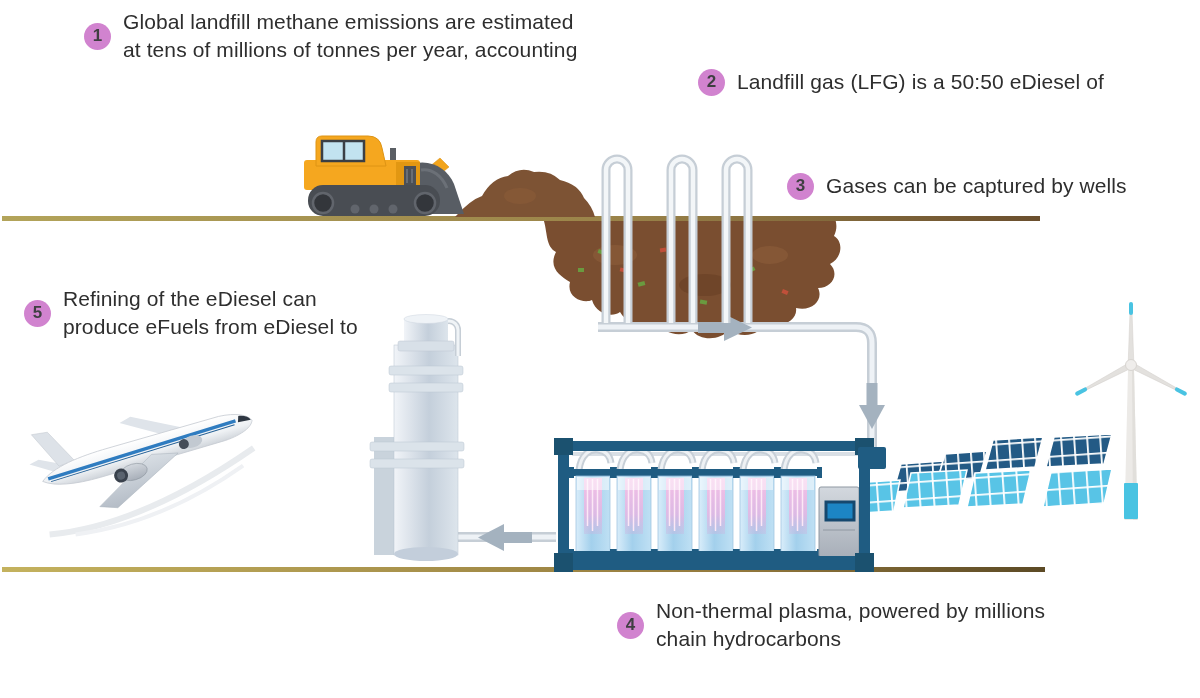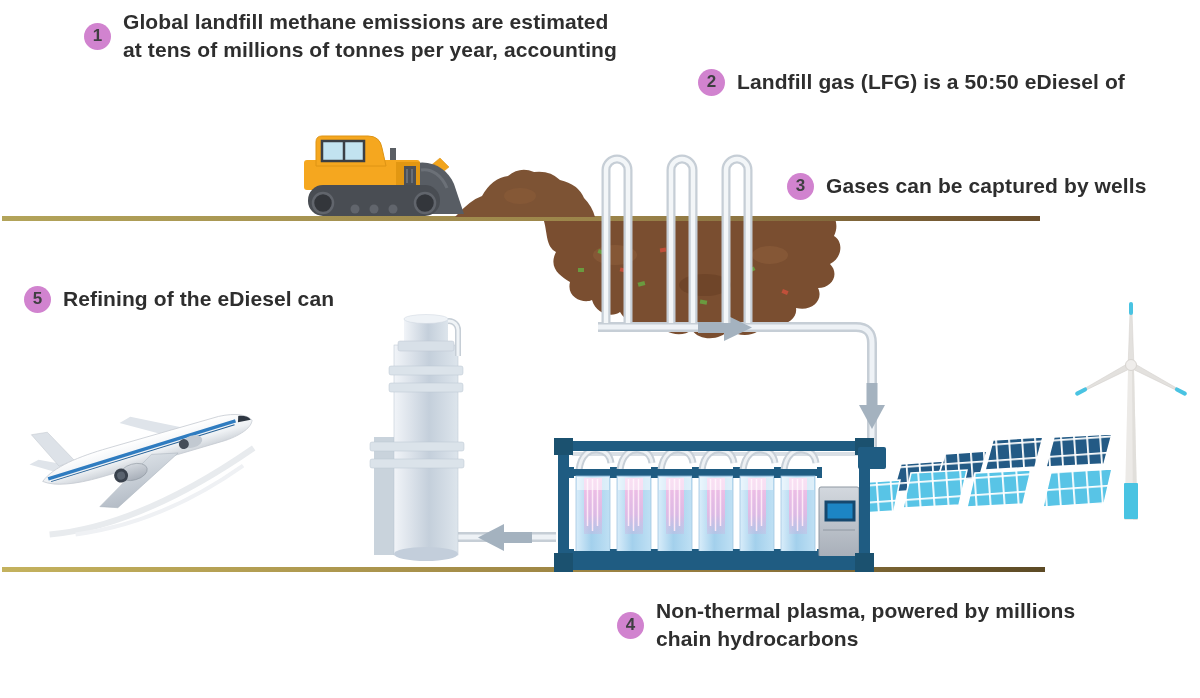--- a/index.html
+++ b/index.html
@@ -11,7 +11,7 @@
   .badge{width:27px;height:27px;border-radius:50%;background:var(--badge,#d183cf);
          color:#3f3f42;font-size:17px;font-weight:600;display:flex;align-items:center;
          justify-content:center;flex:0 0 auto;}
-  .note-text div{white-space:nowrap;font-weight:bold;}
+  .note-text div{white-space:nowrap;}
 </style>
 </head>
 <body>

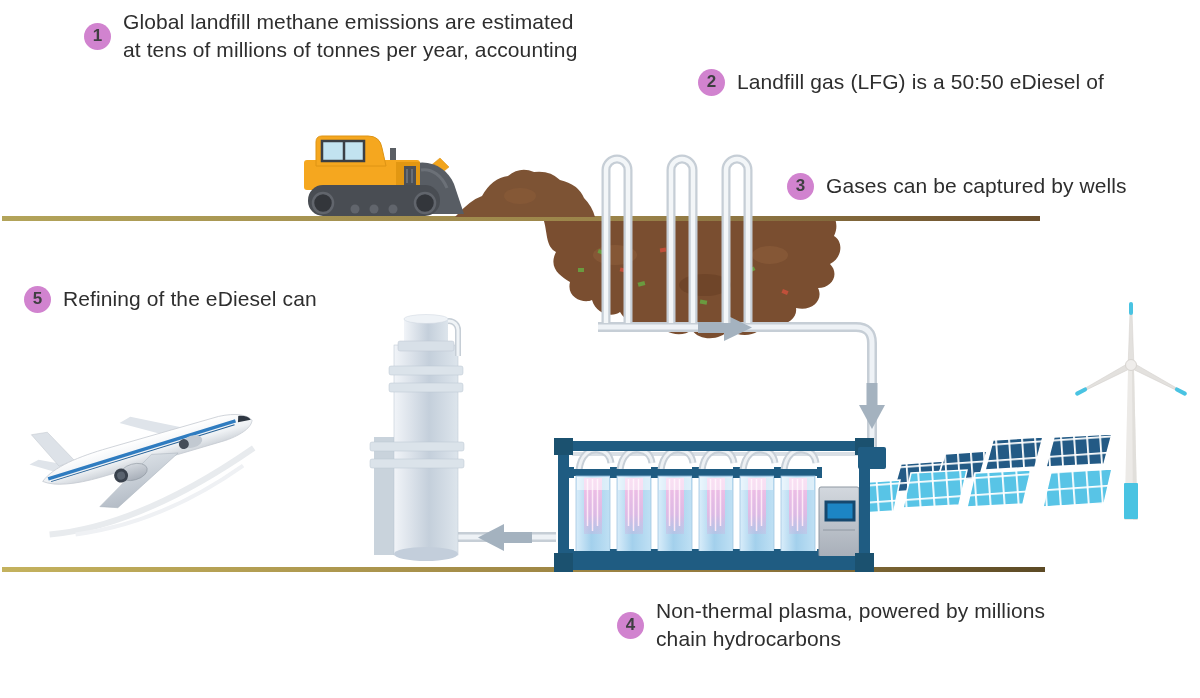--- a/index.html
+++ b/index.html
@@ -296,6 +296,7 @@
     <div class="badge">5</div>
     <div class="note-text">
       <div>Refining of the eDiesel can</div>
+      <div>produce eFuels from eDiesel to</div>
     </div>
   </div>
 

